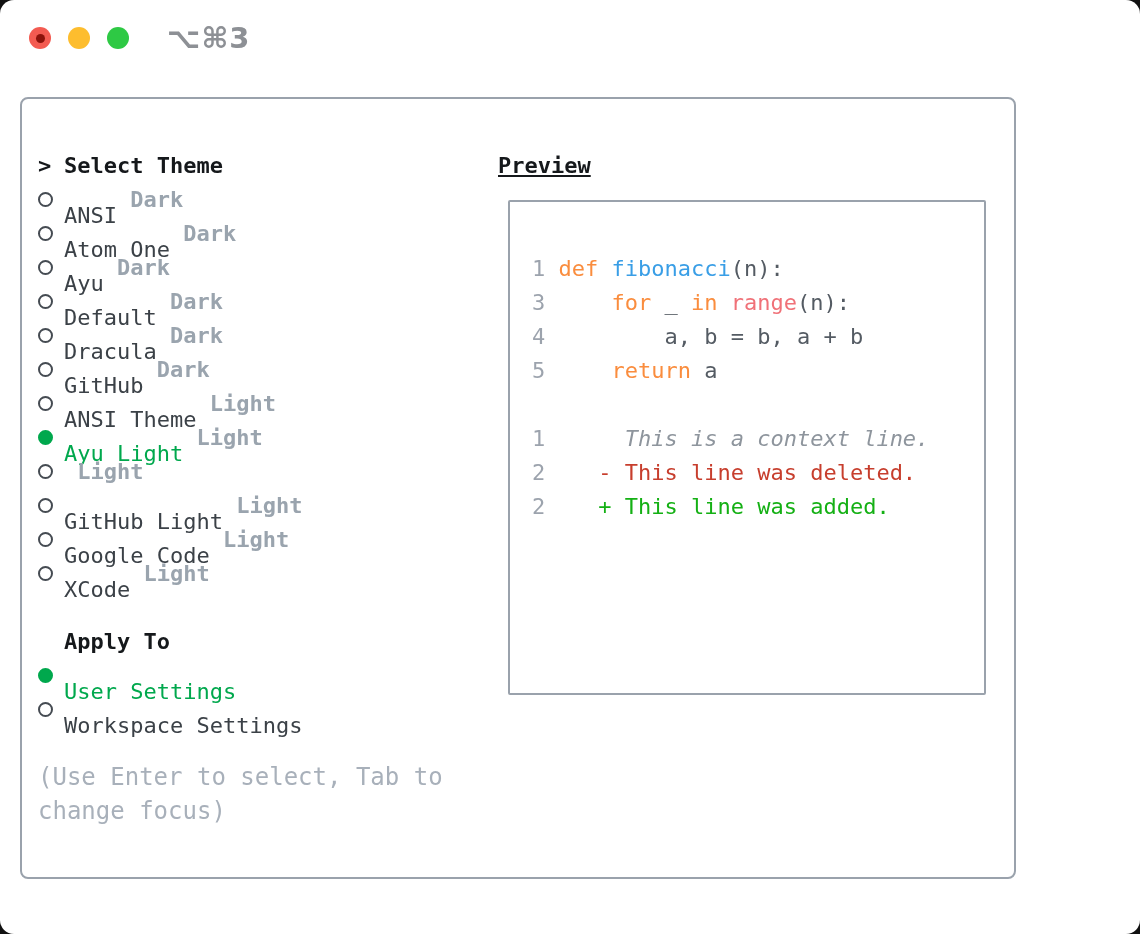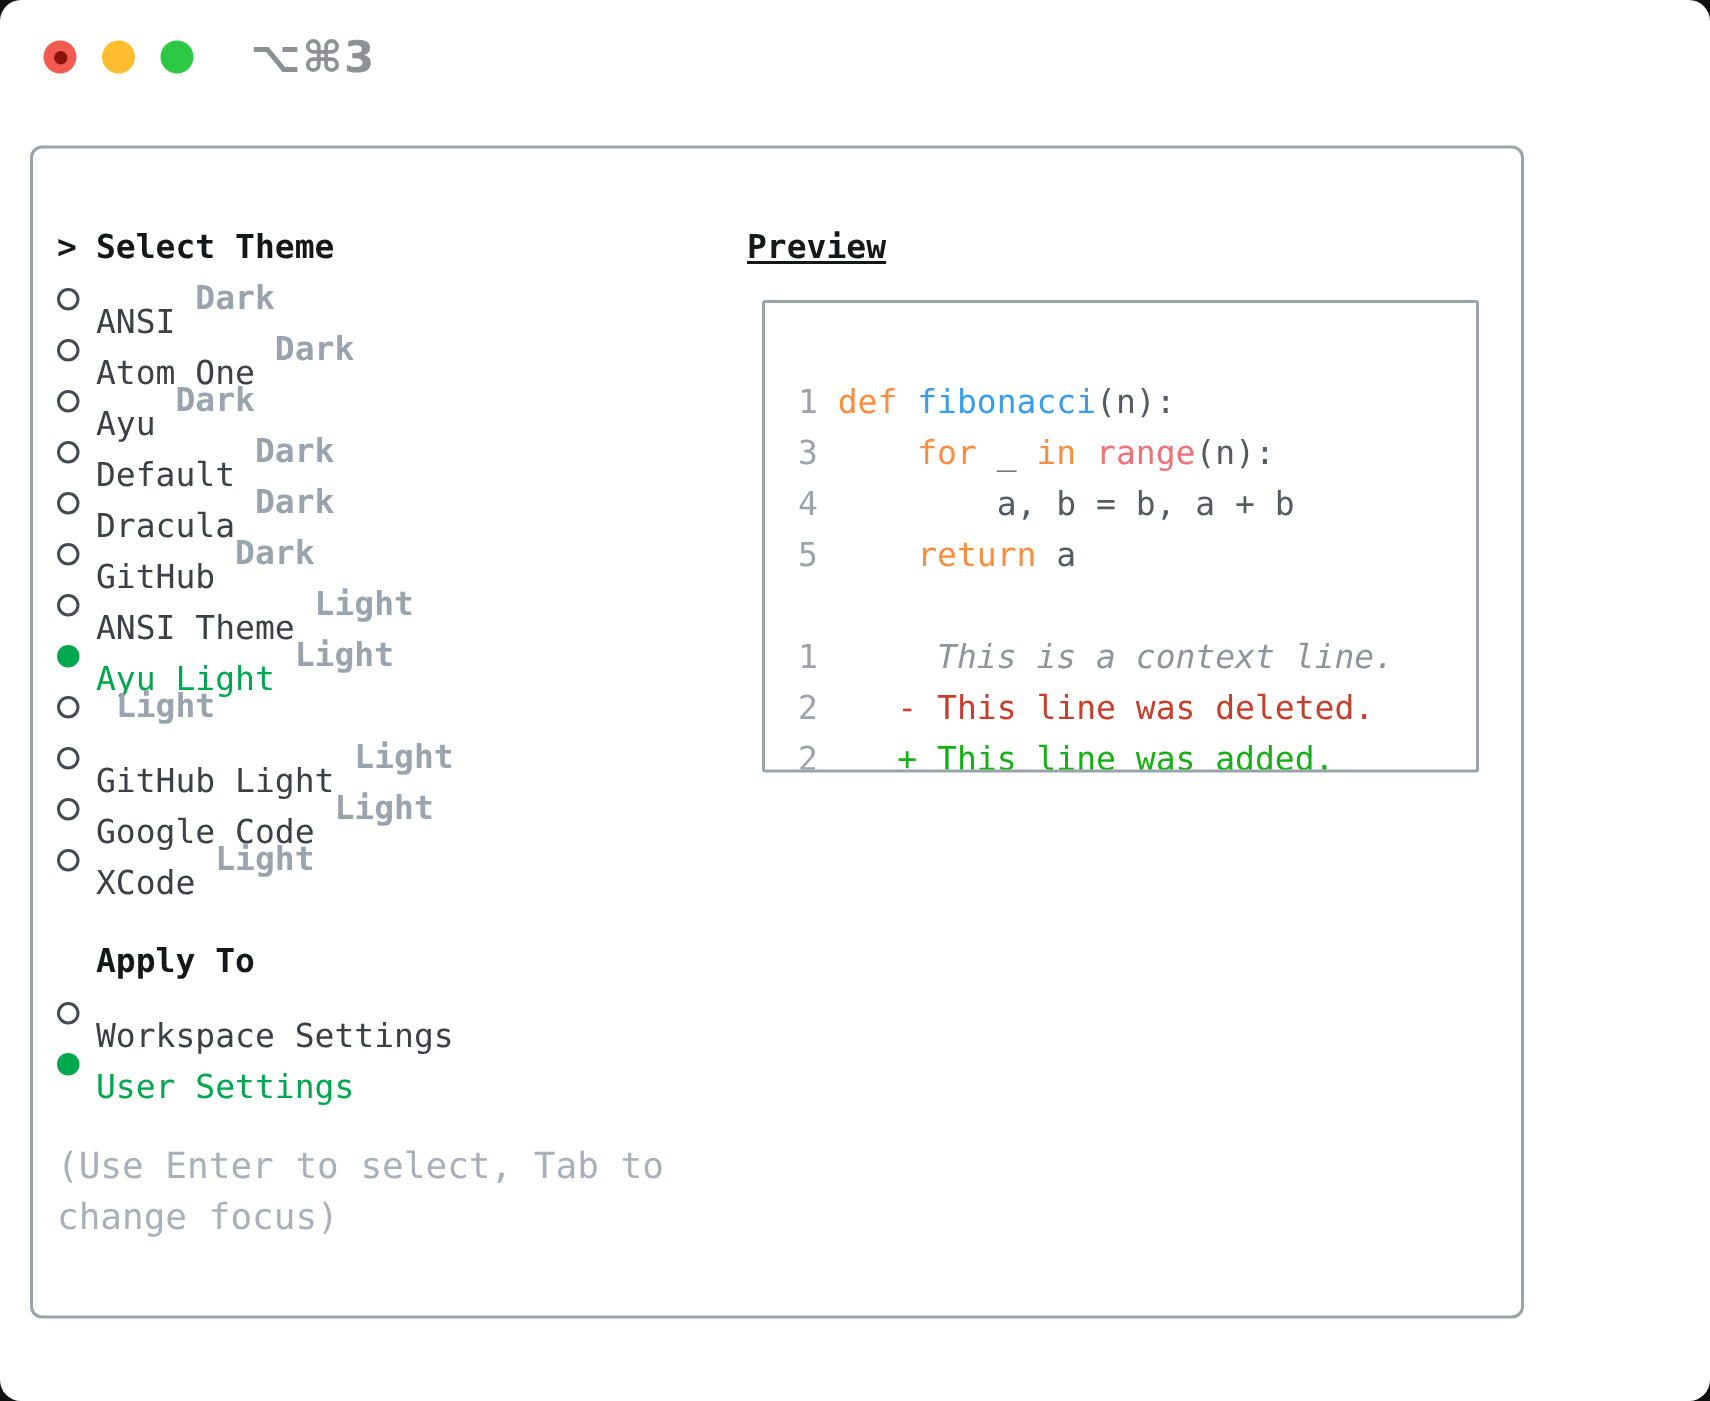--- a/index.html
+++ b/index.html
@@ -69,7 +69,7 @@
   }
   .preview-box {
     position: absolute; left: 486px; top: 101px;
-    width: 478px; height: 315px;
+    width: 478px; height: 495px;
     border: 2px solid var(--border);
     border-radius: 2px;
     background: #fff;

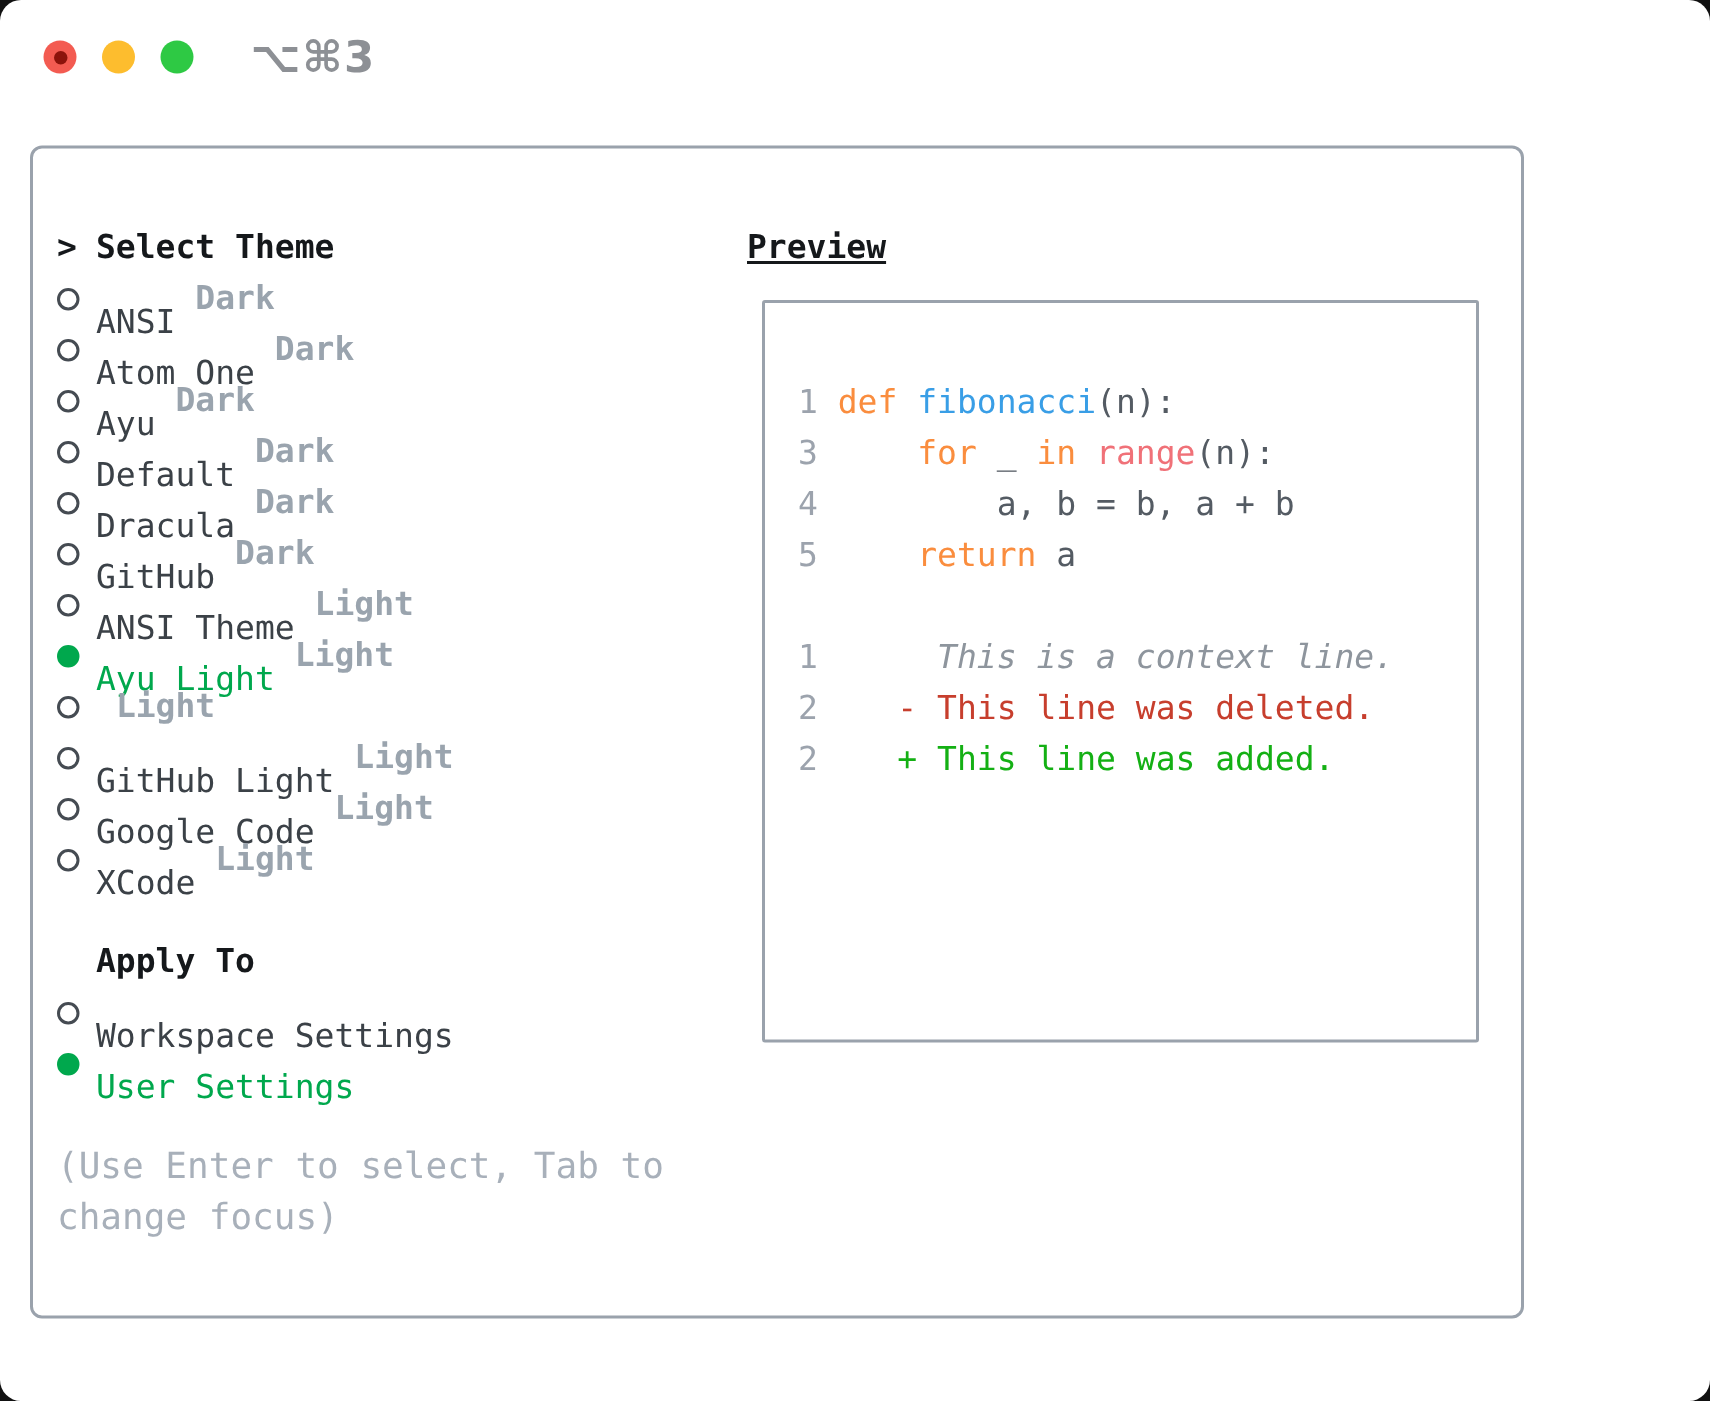--- a/index.html
+++ b/index.html
@@ -134,8 +134,8 @@
       </div>
 
       <div id="apply-list">
+          <div class="row"><span class="marker"><span class="radio sel"></span></span><span class="opt-name sel">User Settings</span></div>
           <div class="row"><span class="marker"><span class="radio"></span></span><span class="opt-name">Workspace Settings</span></div>
-          <div class="row"><span class="marker"><span class="radio sel"></span></span><span class="opt-name sel">User Settings</span></div>
         </div>
 
       <div class="row"></div>

